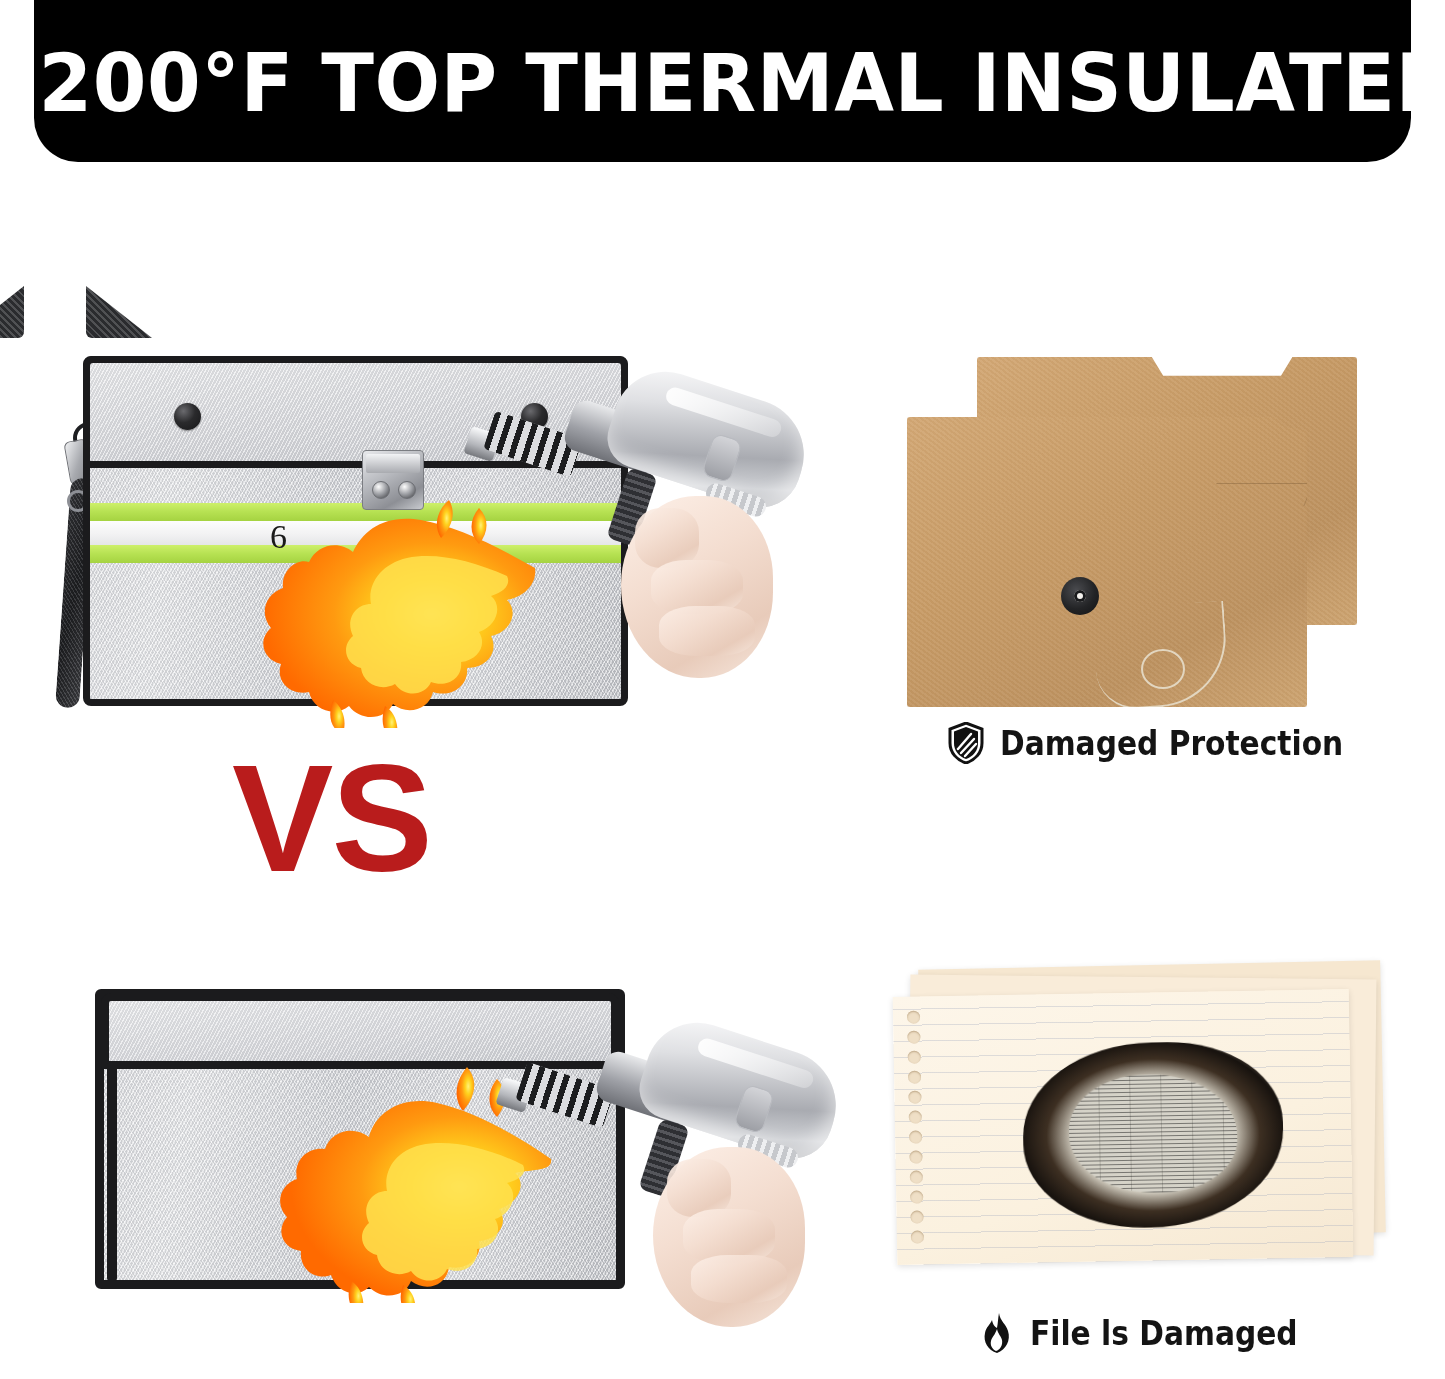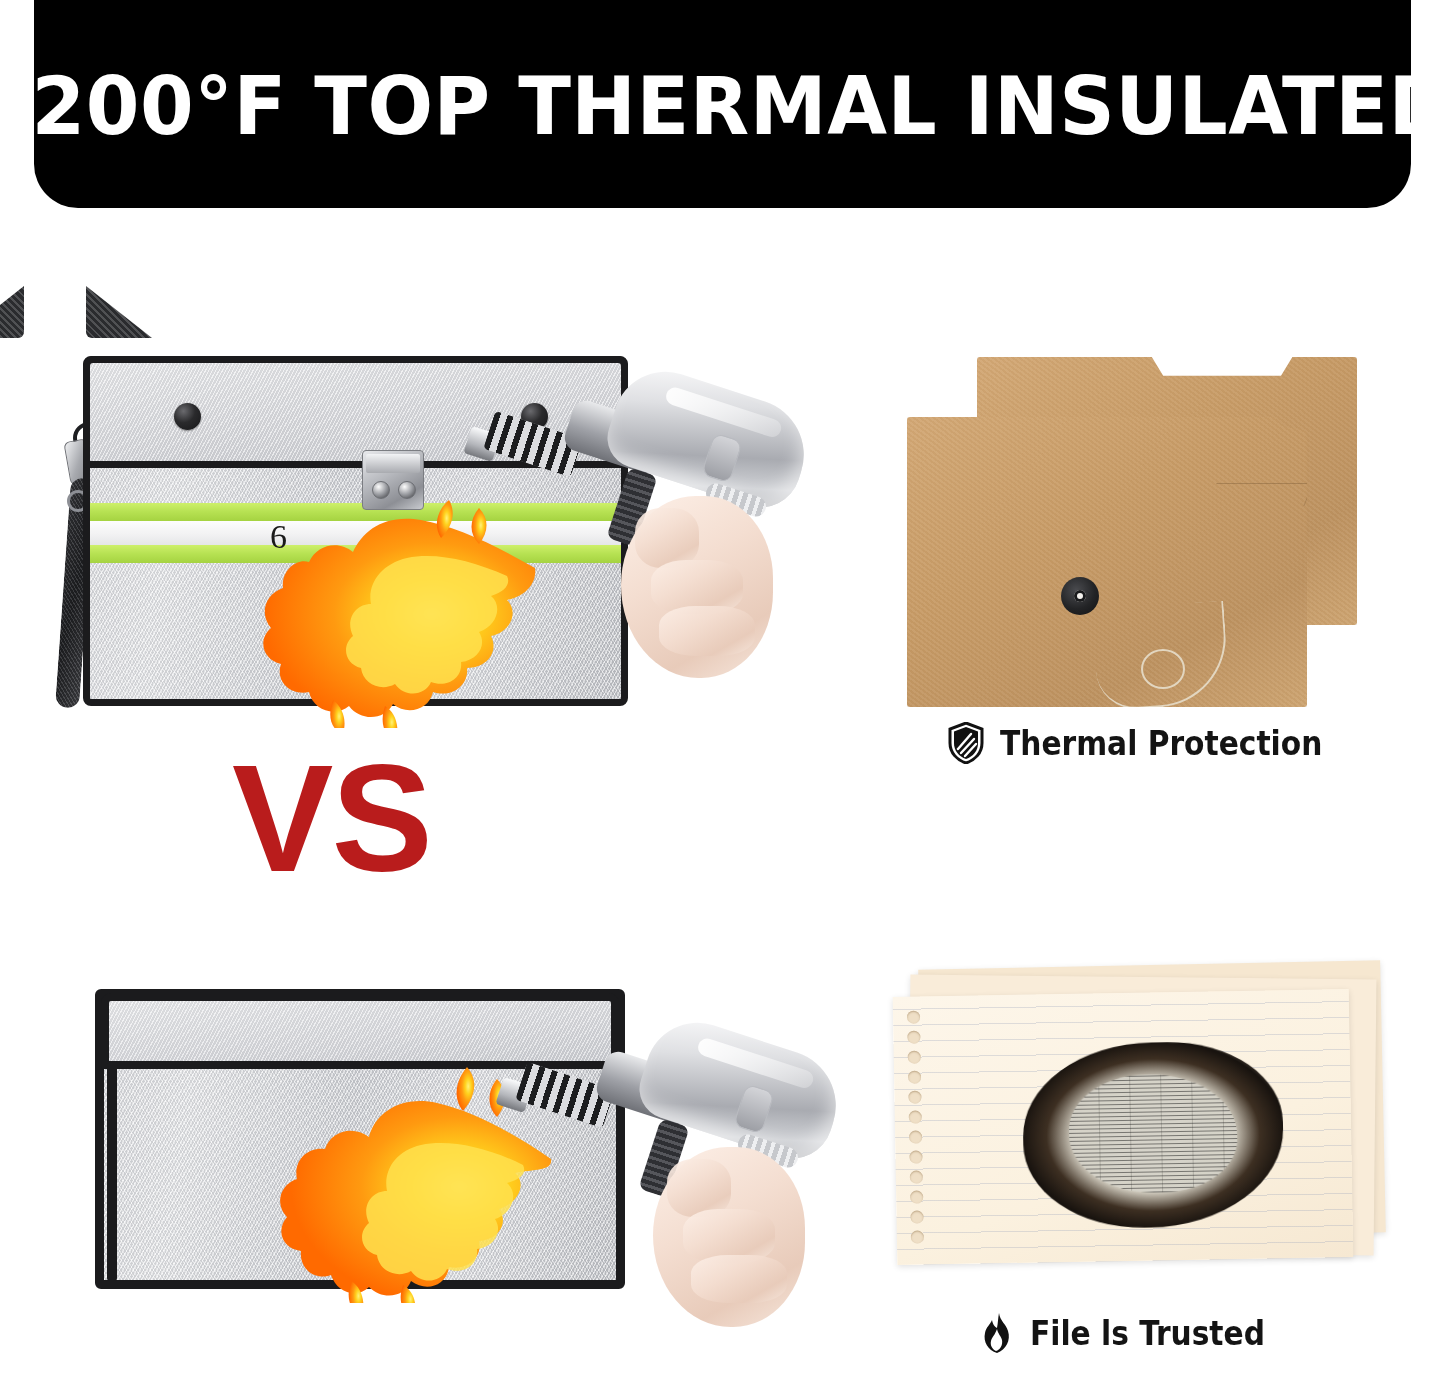--- a/index.html
+++ b/index.html
@@ -12,10 +12,10 @@
 
   
   .banner{
-    position:absolute;left:34px;top:0;width:1377px;height:208px;
+    position:absolute;left:34px;top:0;width:1377px;height:162px;
     background:#000000;
     border-bottom-left-radius:44px;border-bottom-right-radius:44px;
-    display:flex;align-items:center;justify-content:flex-end;
+    display:flex;align-items:center;justify-content:center;
   }
   .banner-title{
     color:#ffffff;

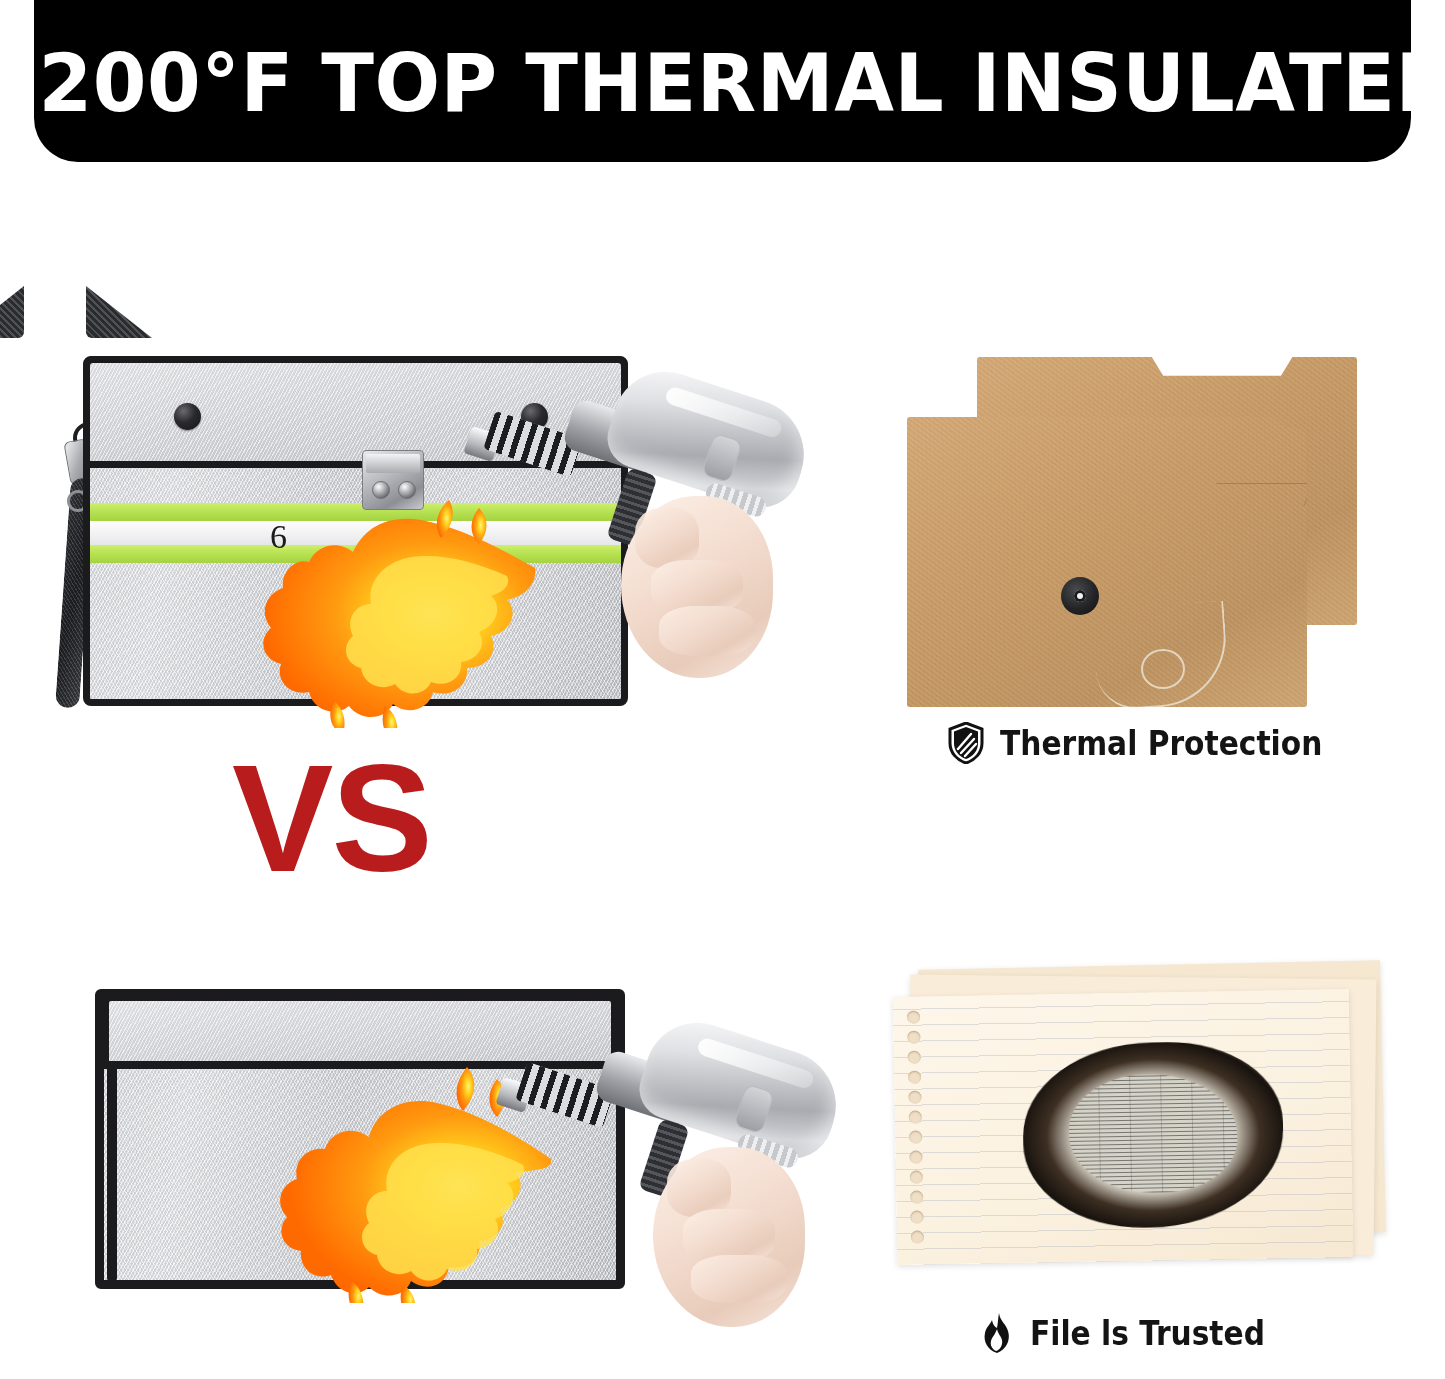--- a/index.html
+++ b/index.html
@@ -419,7 +419,7 @@
         </g>
       </svg>
     </span>
-    <span class="cap-txt">Thermal Protection</span>
+    <span class="cap-txt">Damaged Protection</span>
   </div>
 
 

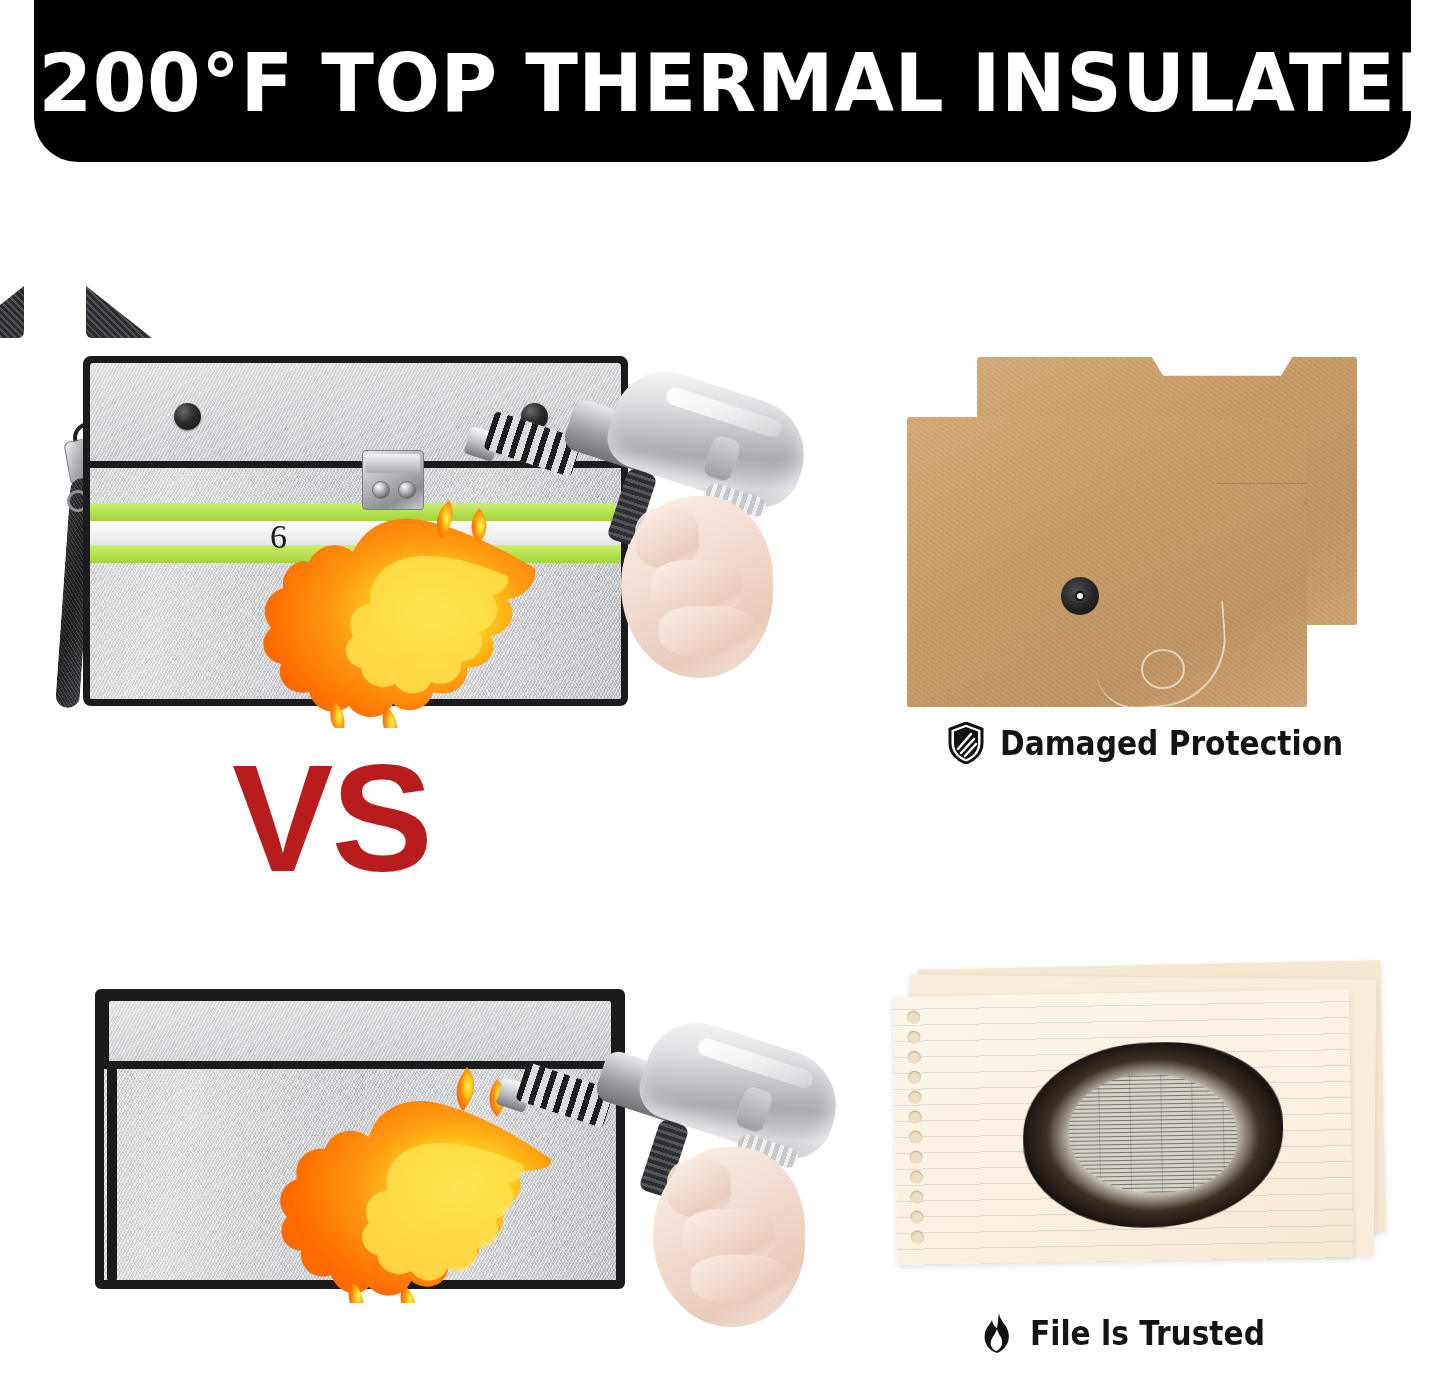--- a/index.html
+++ b/index.html
@@ -512,7 +512,7 @@
                  C12 25 15 23 17 17 Z" fill="#ffffff"></path>
       </svg>
     </span>
-    <span class="cap-txt">File ls Trusted</span>
+    <span class="cap-txt">File ls Damaged</span>
   </div>
 
 </div>

